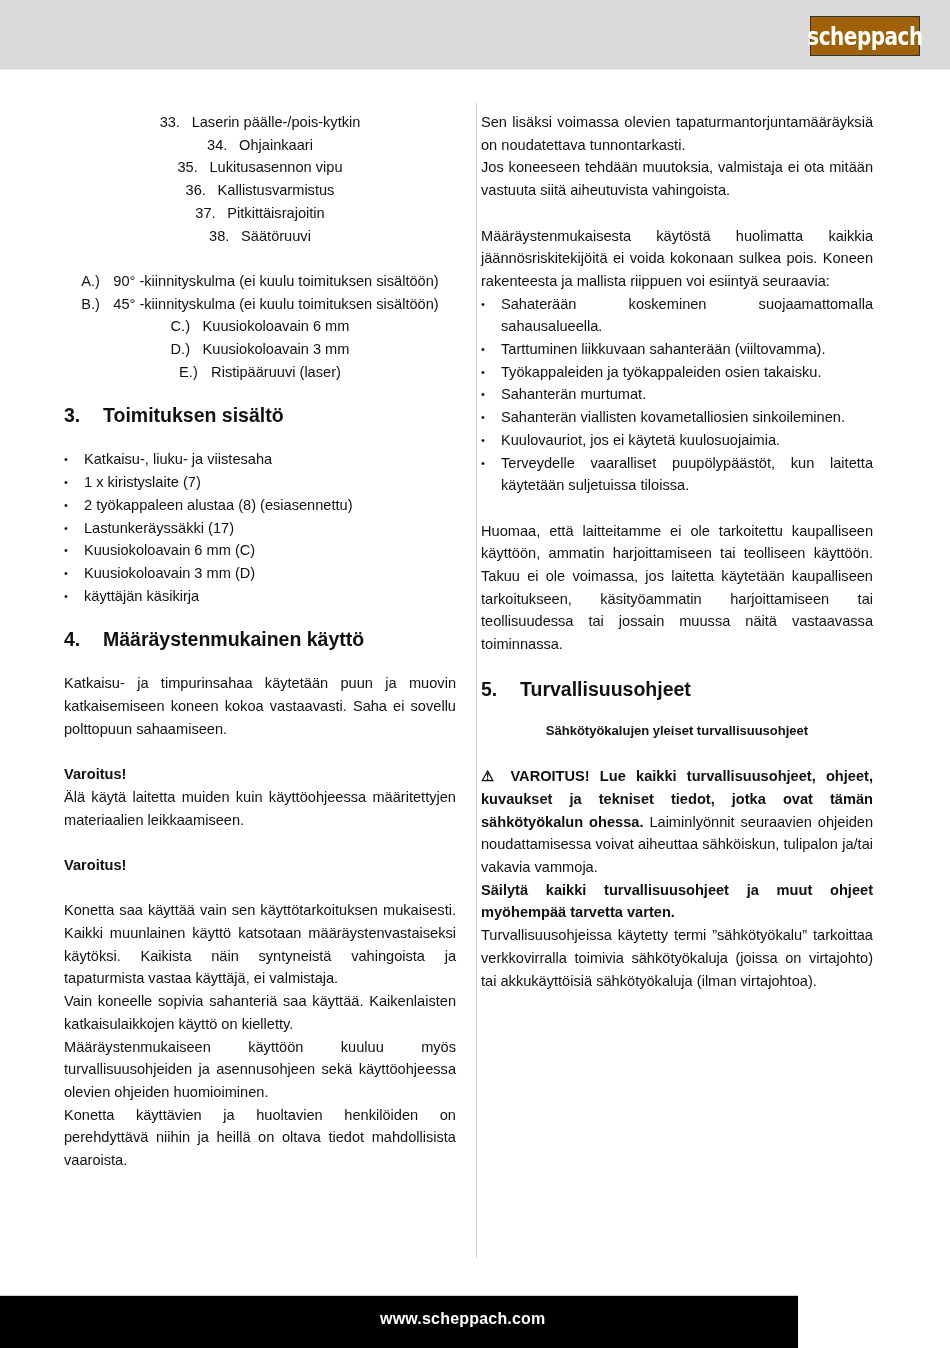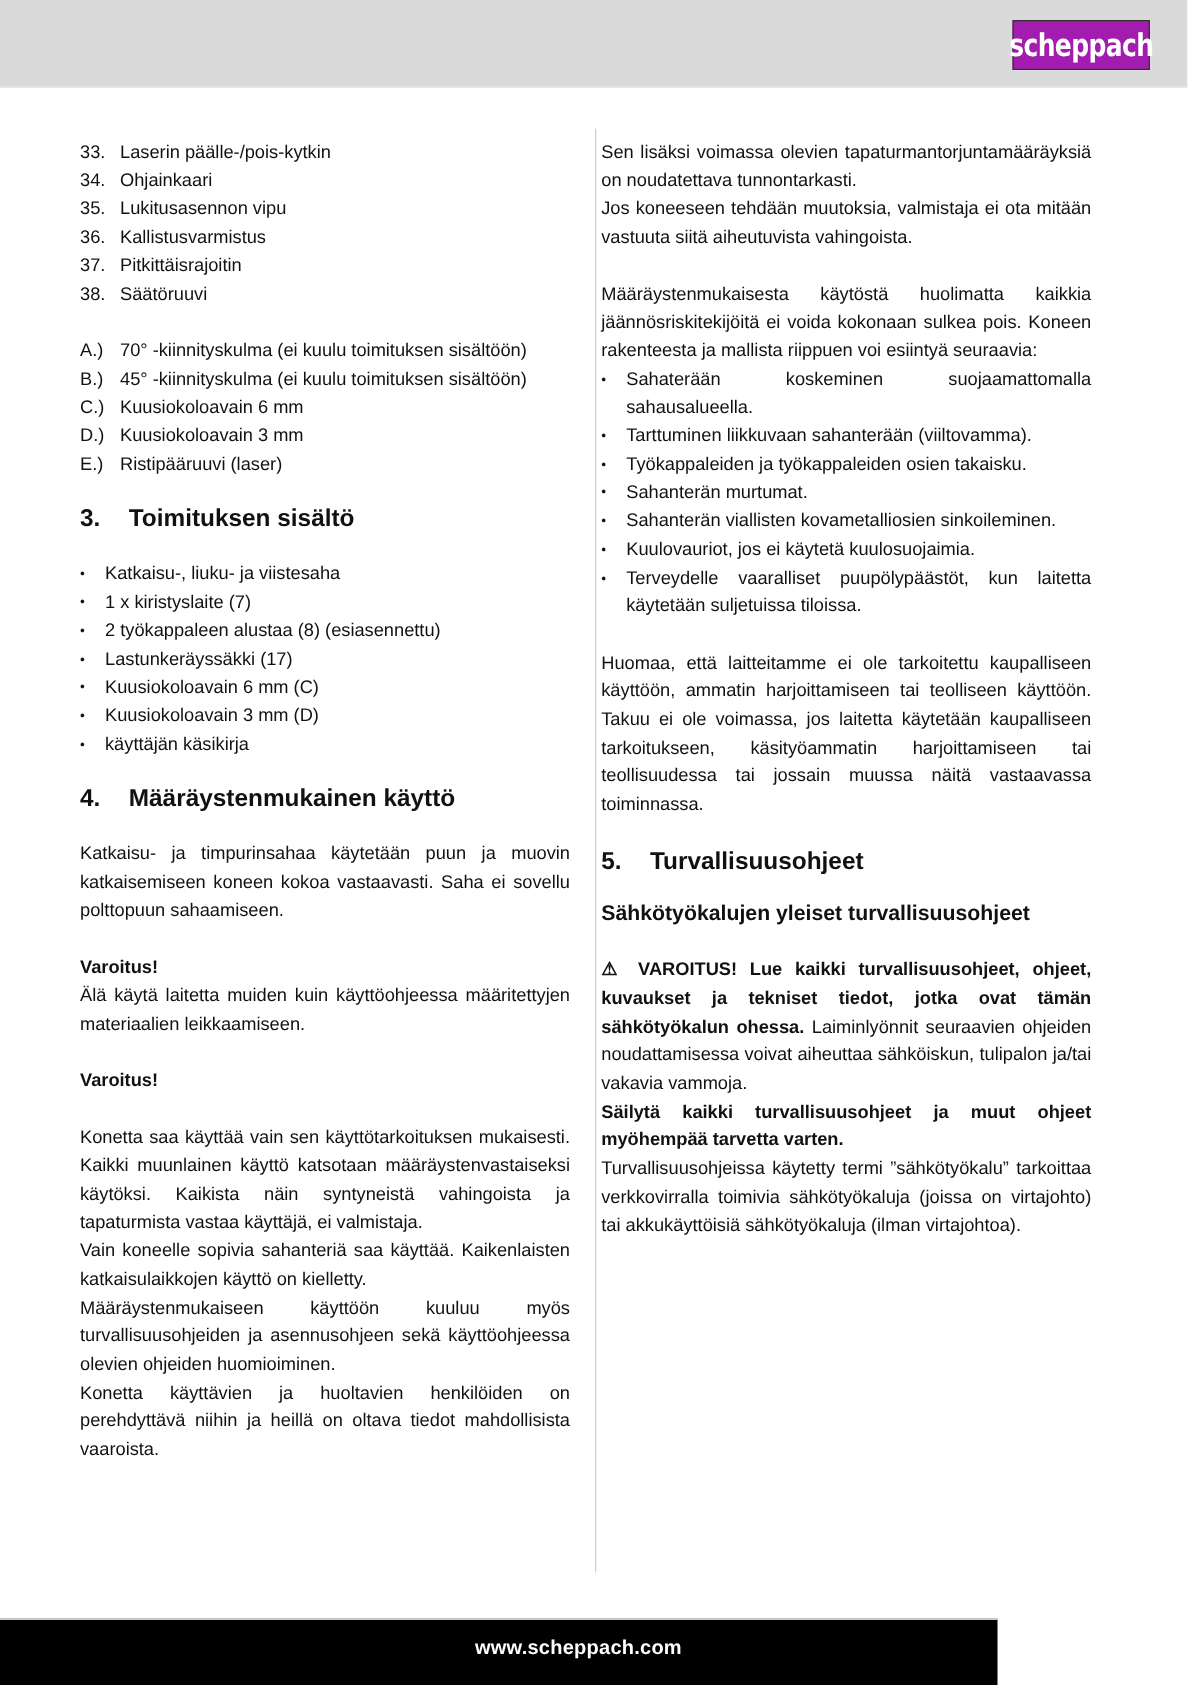--- a/index.html
+++ b/index.html
@@ -7,7 +7,7 @@
   body { position: relative; font-family: "Liberation Sans", sans-serif; color: #111111; font-size: 14.6px; }
 
   .header-bar { position: absolute; left: 0; top: 0; width: 950px; height: 70px; background: #dadada; border-bottom: 1px solid #e8e8e8; }
-  .logo { position: absolute; left: 810px; top: 16px; width: 110px; height: 40px; background: #a21caf; border: 1px solid #333; display: flex; align-items: center; justify-content: center; }
+  .logo { position: absolute; left: 810px; top: 16px; width: 110px; height: 40px; background: #a16207; border: 1px solid #333; display: flex; align-items: center; justify-content: center; }
   .logo span { color: #fff; font-family: "DejaVu Sans", sans-serif; font-weight: bold; font-size: 20px; letter-spacing: -0.5px; transform: scaleY(1.25); display: inline-block; }
 
   .col { position: absolute; top: 111px; width: 392px; line-height: 22.7px; }

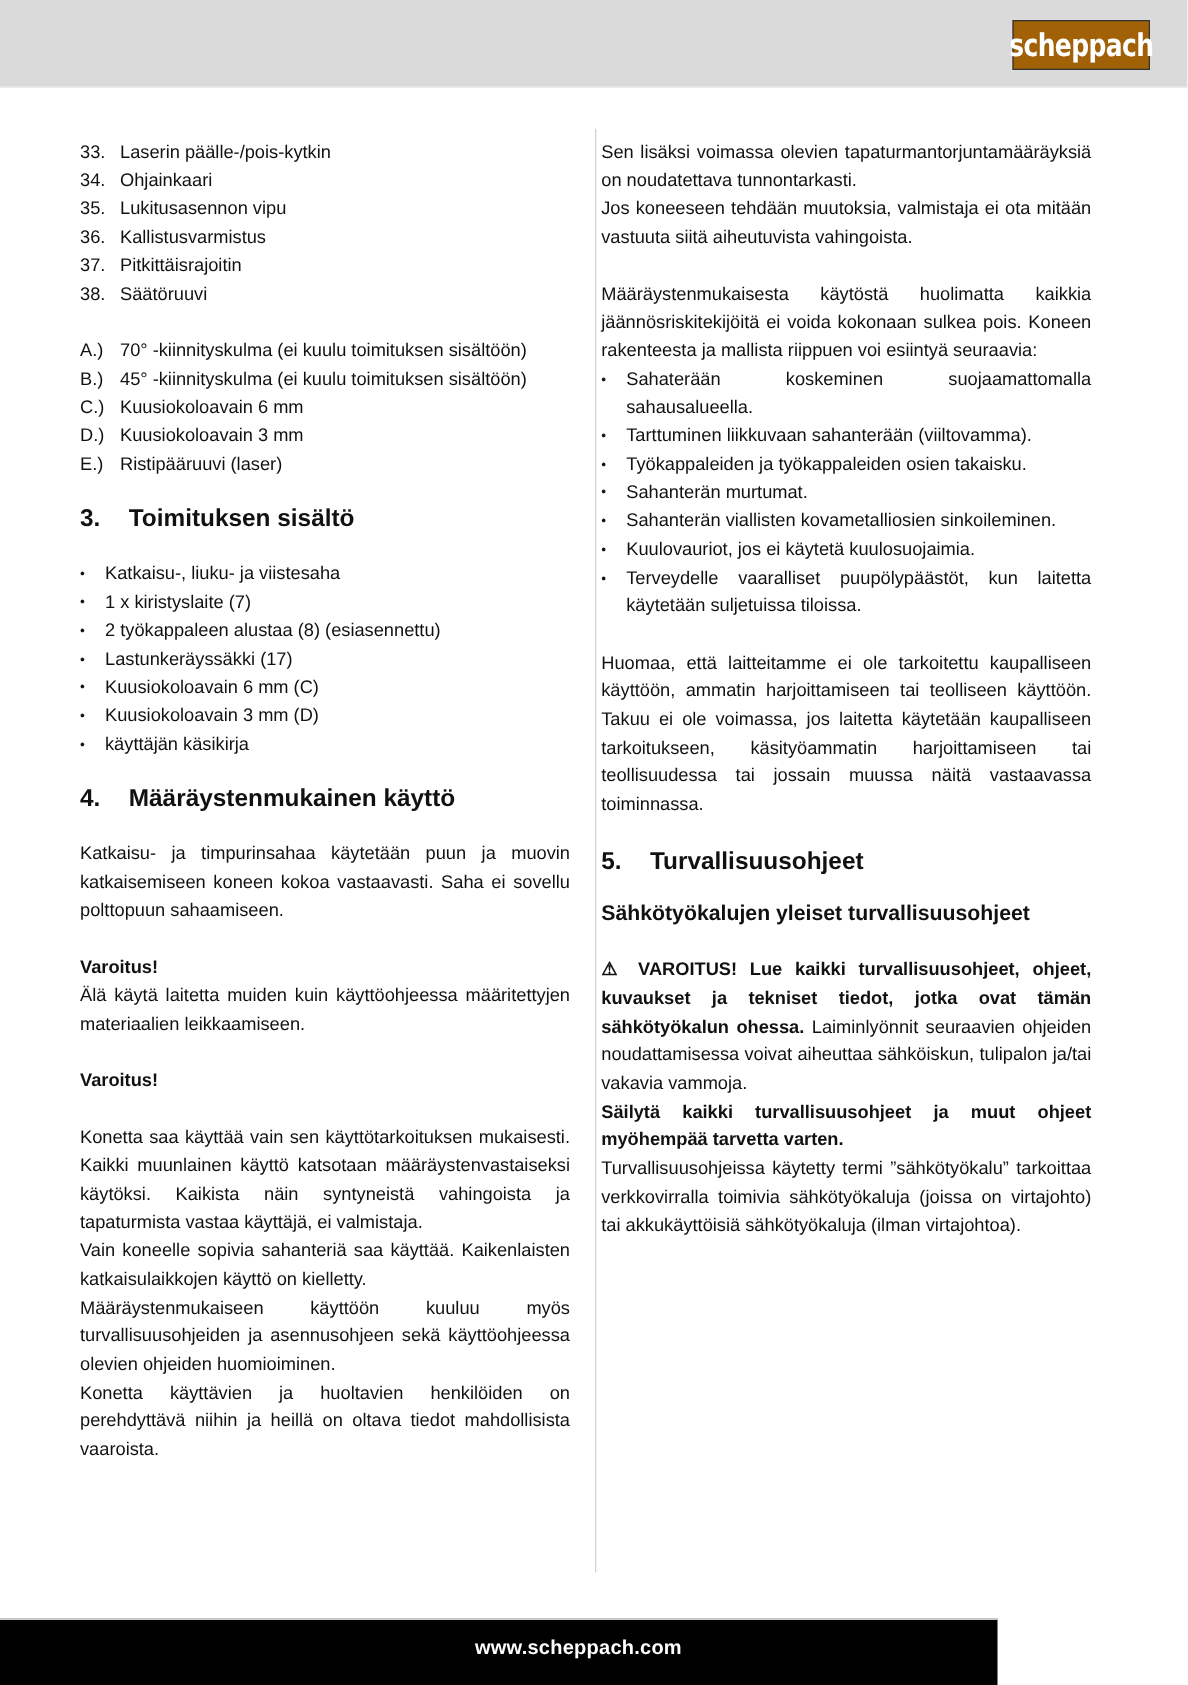--- a/index.html
+++ b/index.html
@@ -15,7 +15,7 @@
   .col-right { left: 481px; }
   .divider { position: absolute; left: 476px; top: 103px; width: 1px; height: 1155px; background: #d0d0d0; }
 
-  .numlist .row { display: flex; }
+  .numlist .row { display: flex; justify-content: center; }
   .numlist .num { width: 32px; flex: none; }
   .gap { height: 22.7px; }
   .h2 { font-size: 19.5px; font-weight: bold; display: flex; line-height: 26px; margin: 0; }

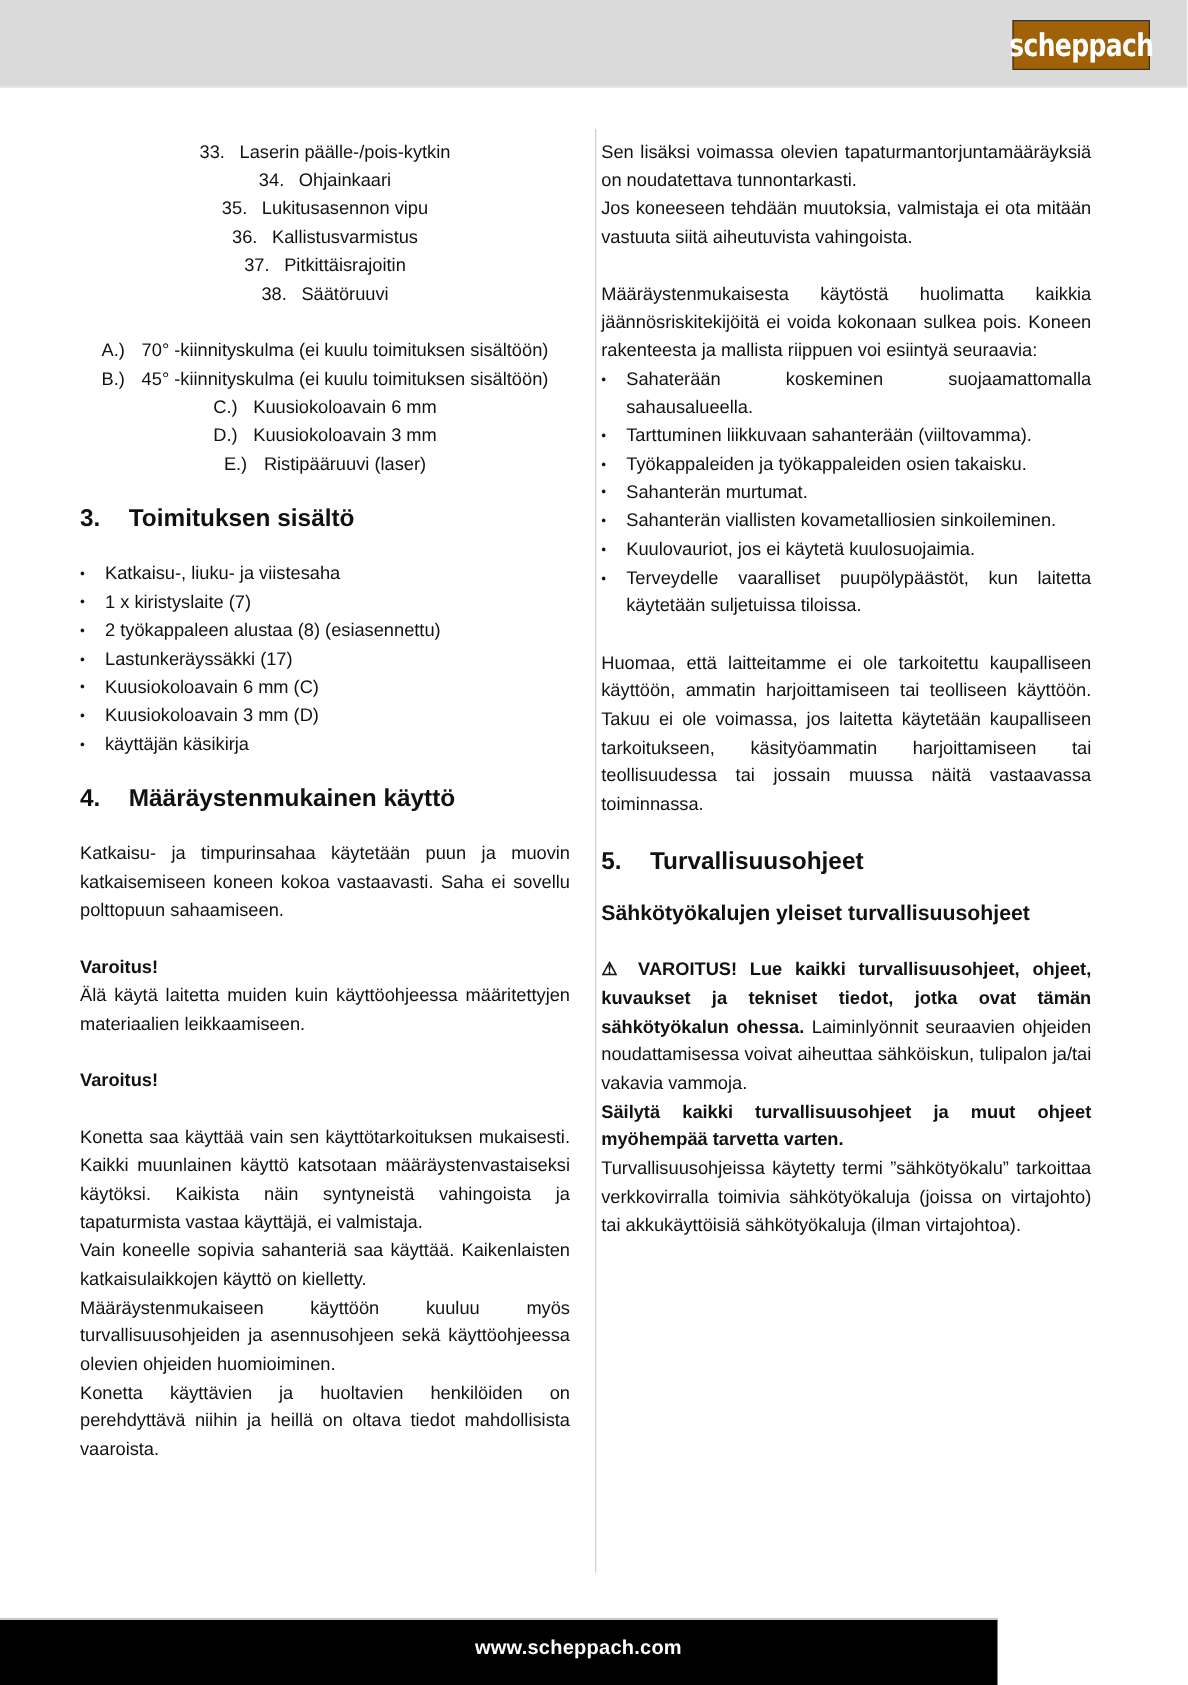--- a/index.html
+++ b/index.html
@@ -74,7 +74,7 @@
   <div class="numlist">
     <div class="row">
         <span class="num">A.)</span>
-        <span>70° -kiinnityskulma (ei kuulu toimituksen sisältöön)</span>
+        <span>90° -kiinnityskulma (ei kuulu toimituksen sisältöön)</span>
       </div>
     <div class="row">
         <span class="num">B.)</span>

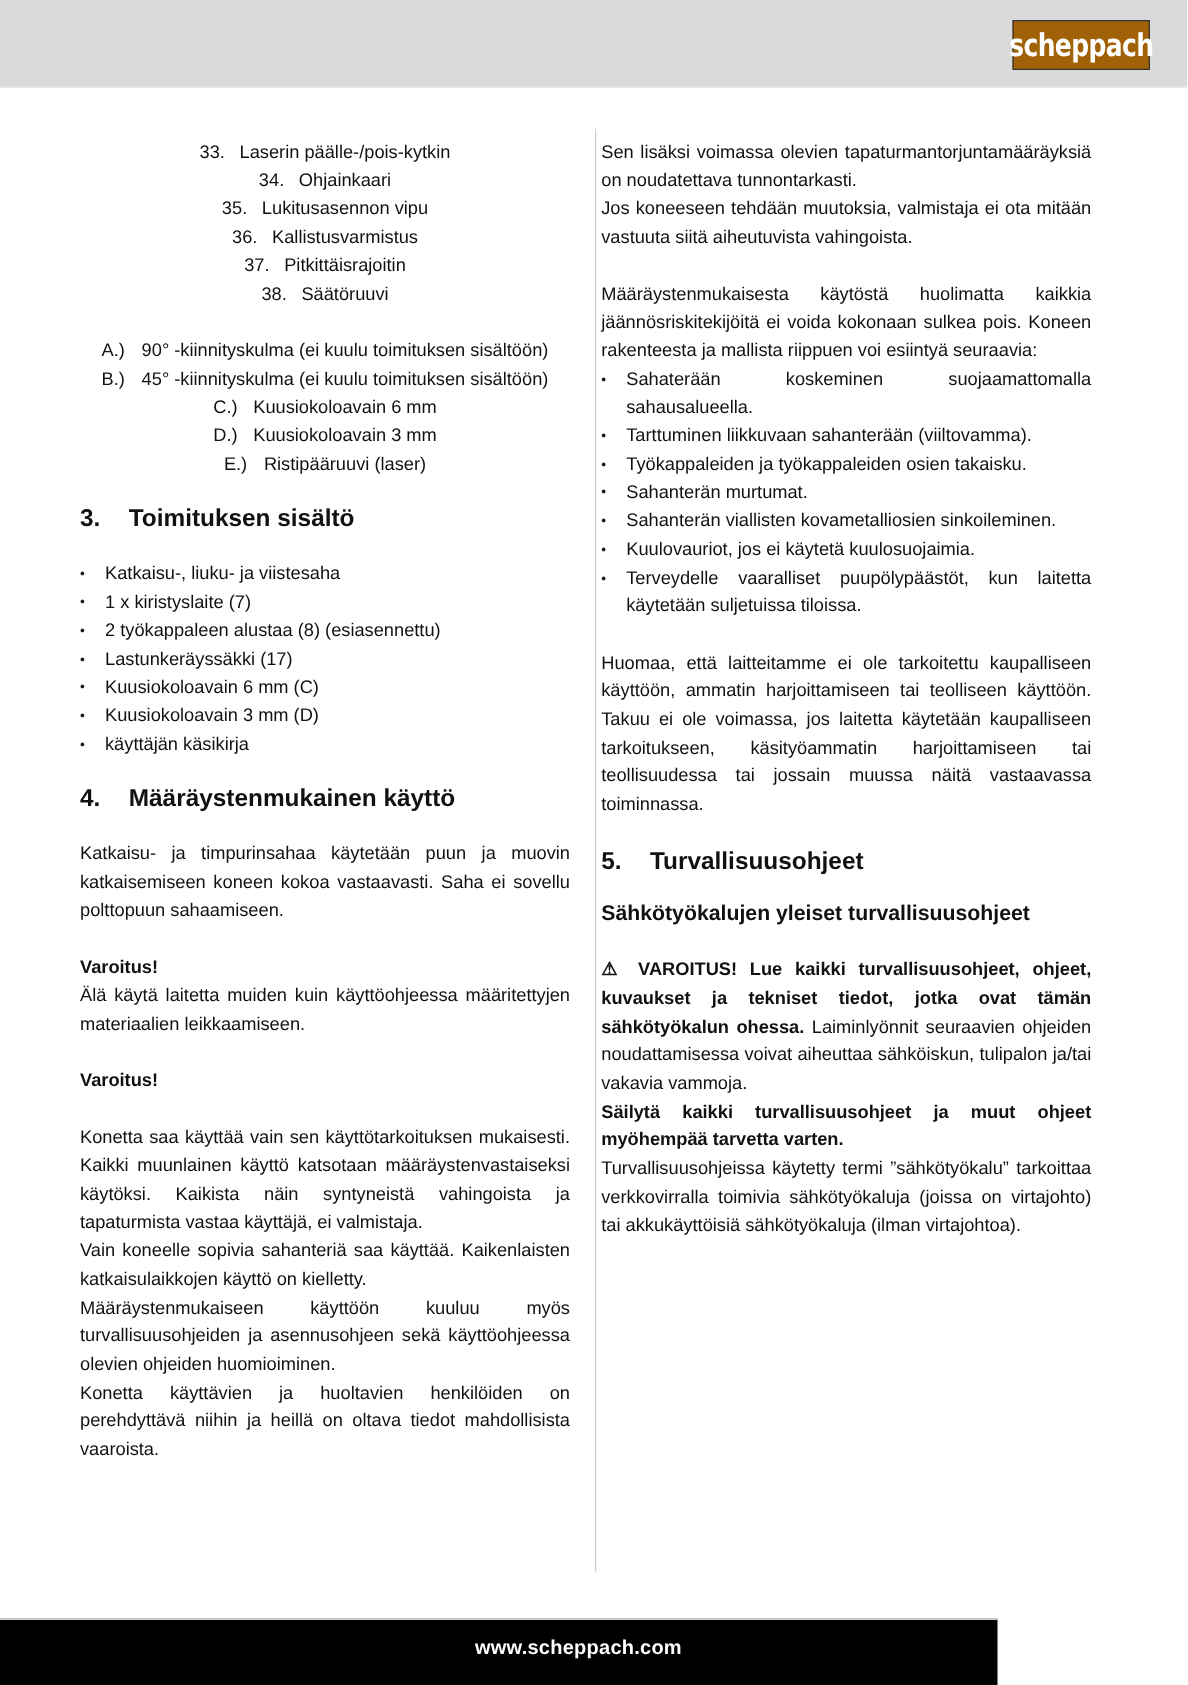--- a/index.html
+++ b/index.html
@@ -25,7 +25,7 @@
   .bullets.right .b { width: 20px; }
   .justify { text-align: justify; }
   .bold { font-weight: bold; }
-  .h3 { font-weight: bold; font-size: 17px; }
+  .h3 { font-weight: bold; font-size: 13px; text-align: center; }
 
   .footer { position: absolute; left: 0; top: 1295px; width: 798px; height: 53px; background: #000; border-top: 1px solid #cfcfcf; }
   .footer .url { position: absolute; left: 380px; top: 14px; color: #fff; font-size: 16px; font-weight: bold; letter-spacing: 0.2px; }

